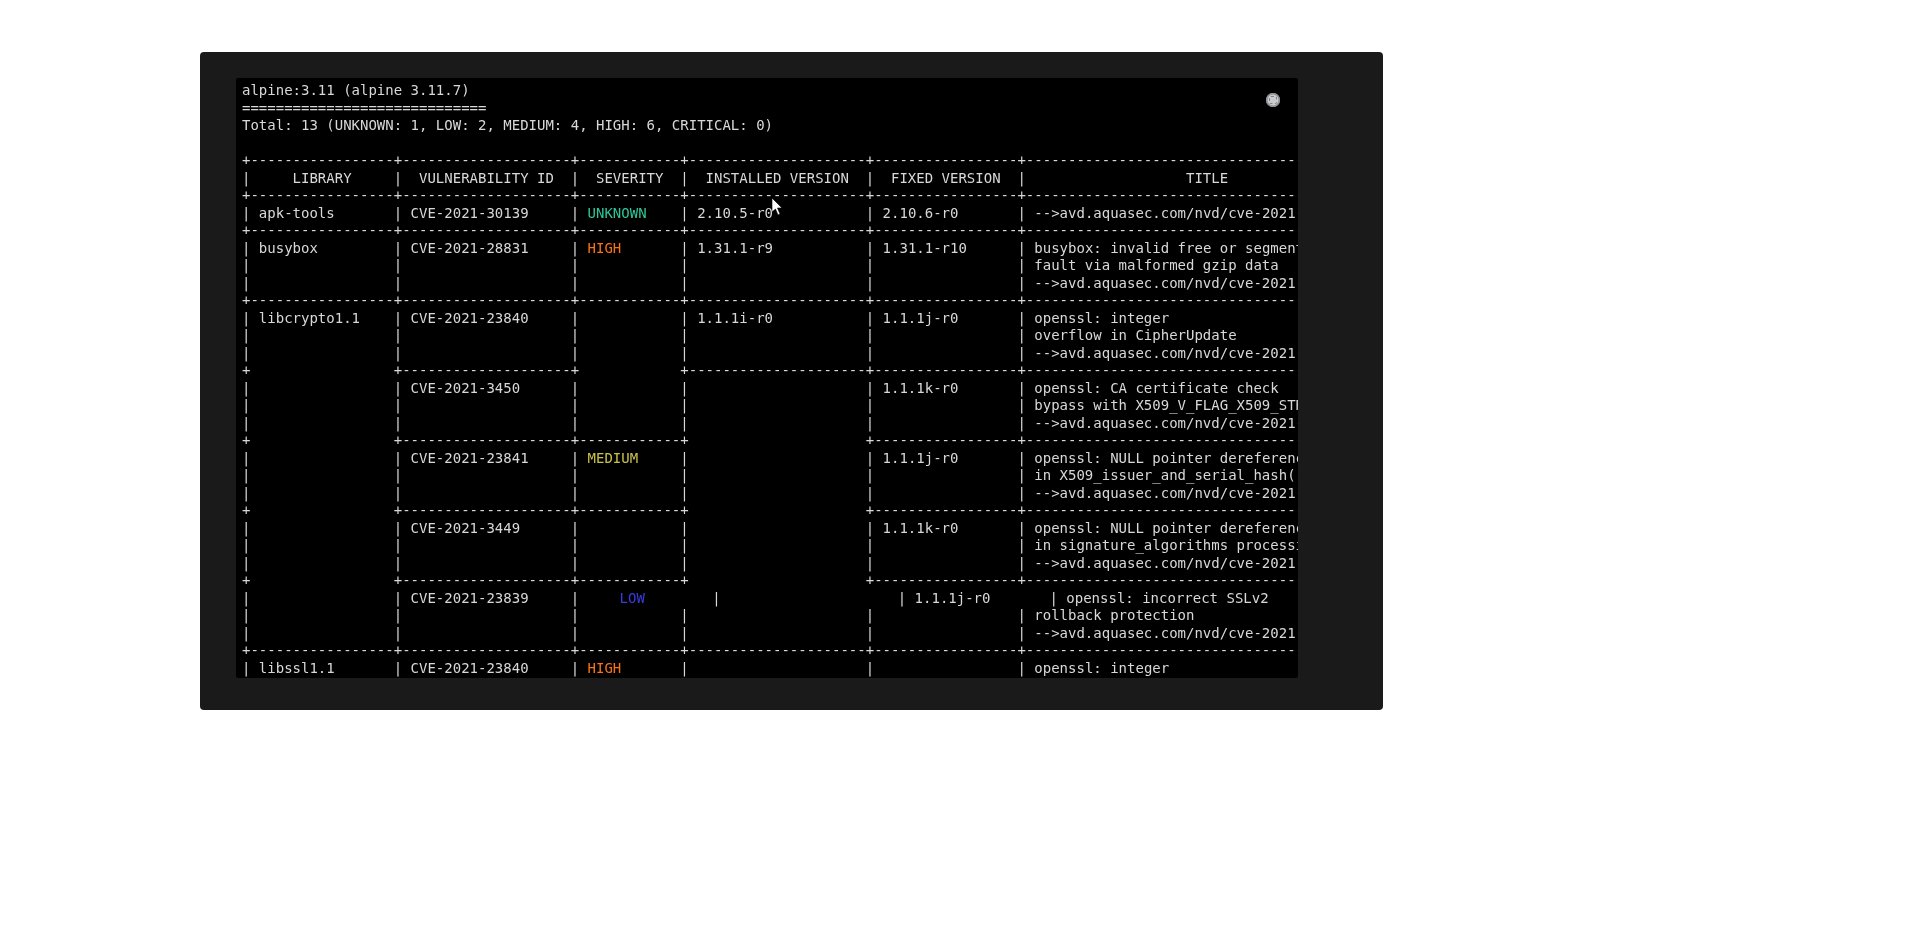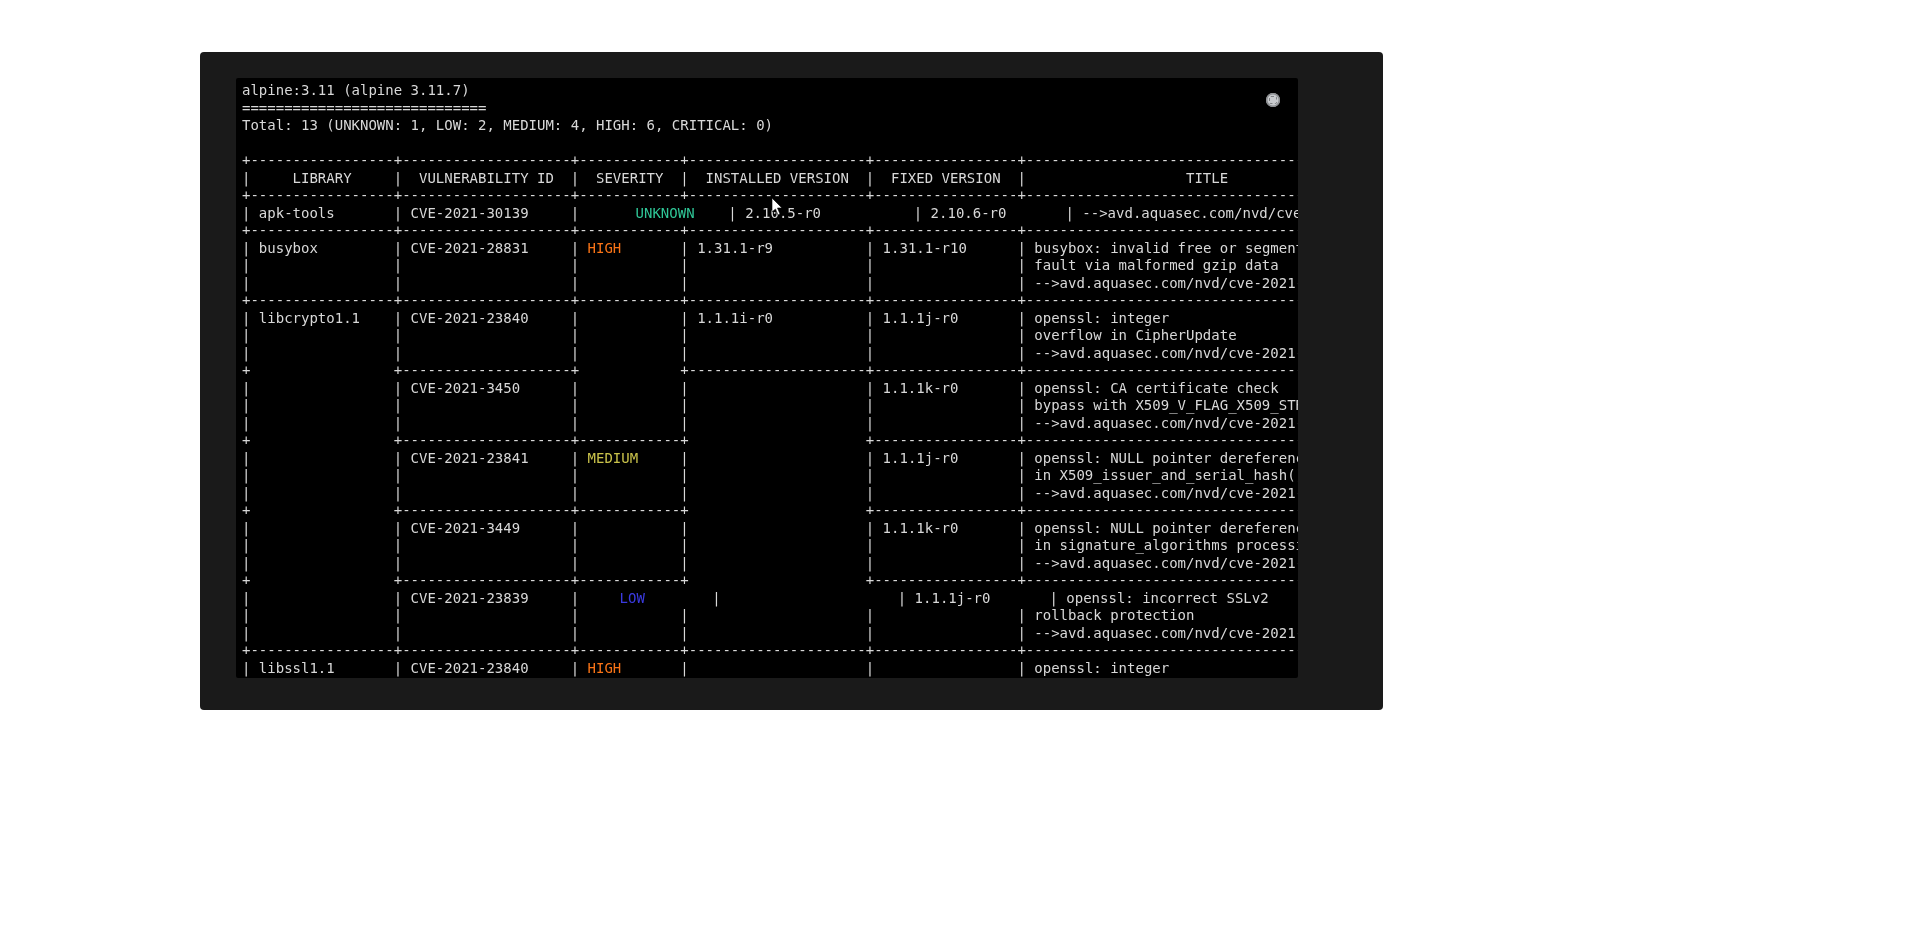--- a/index.html
+++ b/index.html
@@ -66,7 +66,7 @@
   }
   .cursor-arrow svg { display:block; }
   
-  .sev-UNKNOWN { color: #2fc697; margin-left: 48px; }
+  .sev-UNKNOWN { color: #2fc697; }
   .sev-HIGH    { color: #f97316; }
   .sev-MEDIUM  { color: #c9c24a; text-align: right; }
   .sev-LOW     { color: #3a3ae0; margin-left: 32px; }

